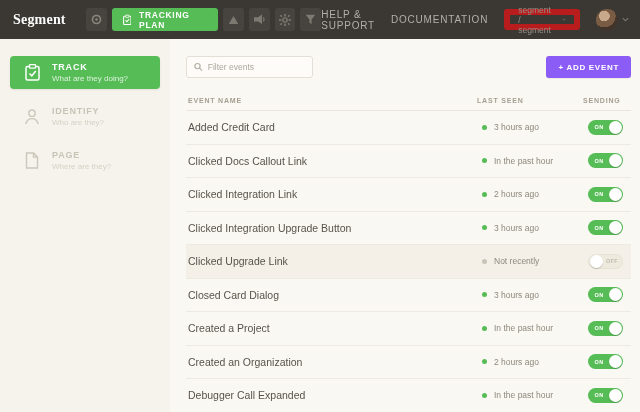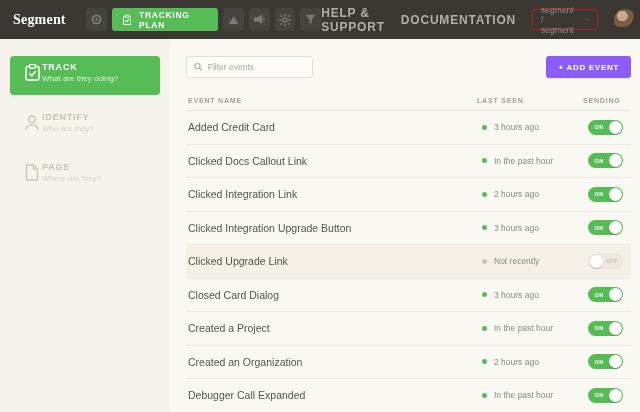--- a/index.html
+++ b/index.html
@@ -16,7 +16,7 @@
   .tpbtn { height:23px; background:#56bc56; border-radius:3px; color:#fff; font-size:8.5px; font-weight:bold; letter-spacing:0.7px; display:flex; align-items:center; gap:8px; padding:0 11px; cursor:pointer; }
   .tpbtn svg { display:block; }
   .topright { margin-left:auto; display:flex; align-items:center; gap:16px; }
-  .toplink { color:#b2afa8; font-size:12px; font-weight:bold; letter-spacing:0.8px; cursor:pointer; }
+  .toplink { color:#b2afa8; font-size:10px; font-weight:normal; letter-spacing:0.8px; cursor:pointer; }
   .wsel { height:21px; border:1px solid #b91c1c; border-radius:3px; color:#938f88; font-size:8.5px; display:flex; align-items:center; gap:8px; padding:0 8px; cursor:pointer; }
   .avatarwrap { display:flex; align-items:center; gap:4px; cursor:pointer; }
   .avatar { width:22px; height:22px; border-radius:50%;

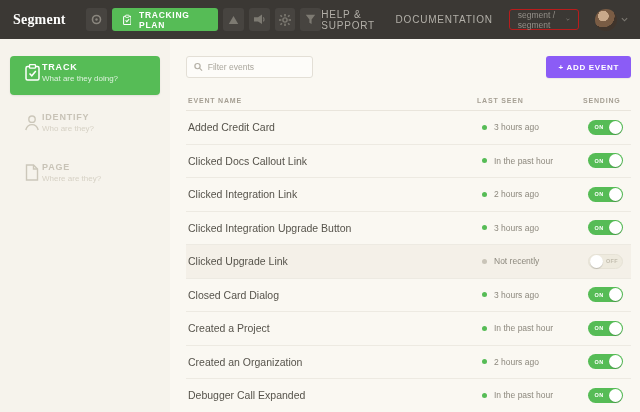--- a/index.html
+++ b/index.html
@@ -17,7 +17,7 @@
   .tpbtn svg { display:block; }
   .topright { margin-left:auto; display:flex; align-items:center; gap:16px; }
   .toplink { color:#b2afa8; font-size:10px; font-weight:normal; letter-spacing:0.8px; cursor:pointer; }
-  .wsel { height:21px; border:1px solid #b91c1c; border-radius:3px; color:#938f88; font-size:8.5px; display:flex; align-items:center; gap:8px; padding:0 8px; cursor:pointer; }
+  .wsel { height:21px; border:6px solid #b91c1c; border-radius:3px; color:#938f88; font-size:8.5px; display:flex; align-items:center; gap:8px; padding:0 8px; cursor:pointer; }
   .avatarwrap { display:flex; align-items:center; gap:4px; cursor:pointer; }
   .avatar { width:22px; height:22px; border-radius:50%;
     background: radial-gradient(circle at 38% 32%, #c9a98b 0 26%, #7a5c44 27% 55%, #40342b 56% 100%); }

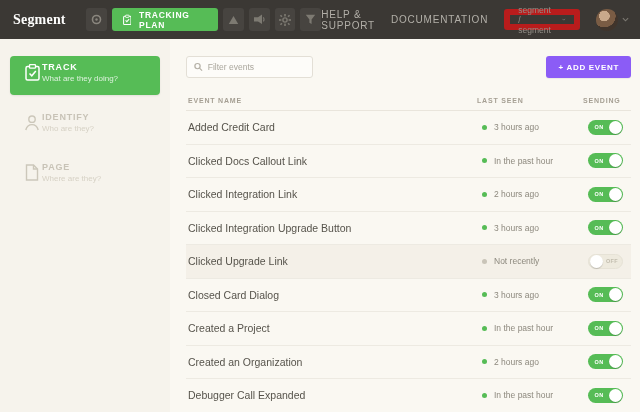--- a/index.html
+++ b/index.html
@@ -29,7 +29,7 @@
   .main { flex:1; padding:17px 9px 0 16px; background:#faf8f2; }
 
   
-  .navitem { display:flex; align-items:center; padding:6px 6px 12px 12px; border-radius:4px; margin-bottom:11px; cursor:pointer; }
+  .navitem { display:flex; align-items:center; gap:10px; padding:6px 6px 6px 12px; border-radius:4px; margin-bottom:11px; cursor:pointer; }
   .navitem .lbl { font-size:9px; font-weight:bold; letter-spacing:0.8px; }
   .navitem .sub { font-size:8px; margin-top:2px; }
   .navitem.active { background:#56bc56; box-shadow:0 1px 2px rgba(0,0,0,0.08); }

